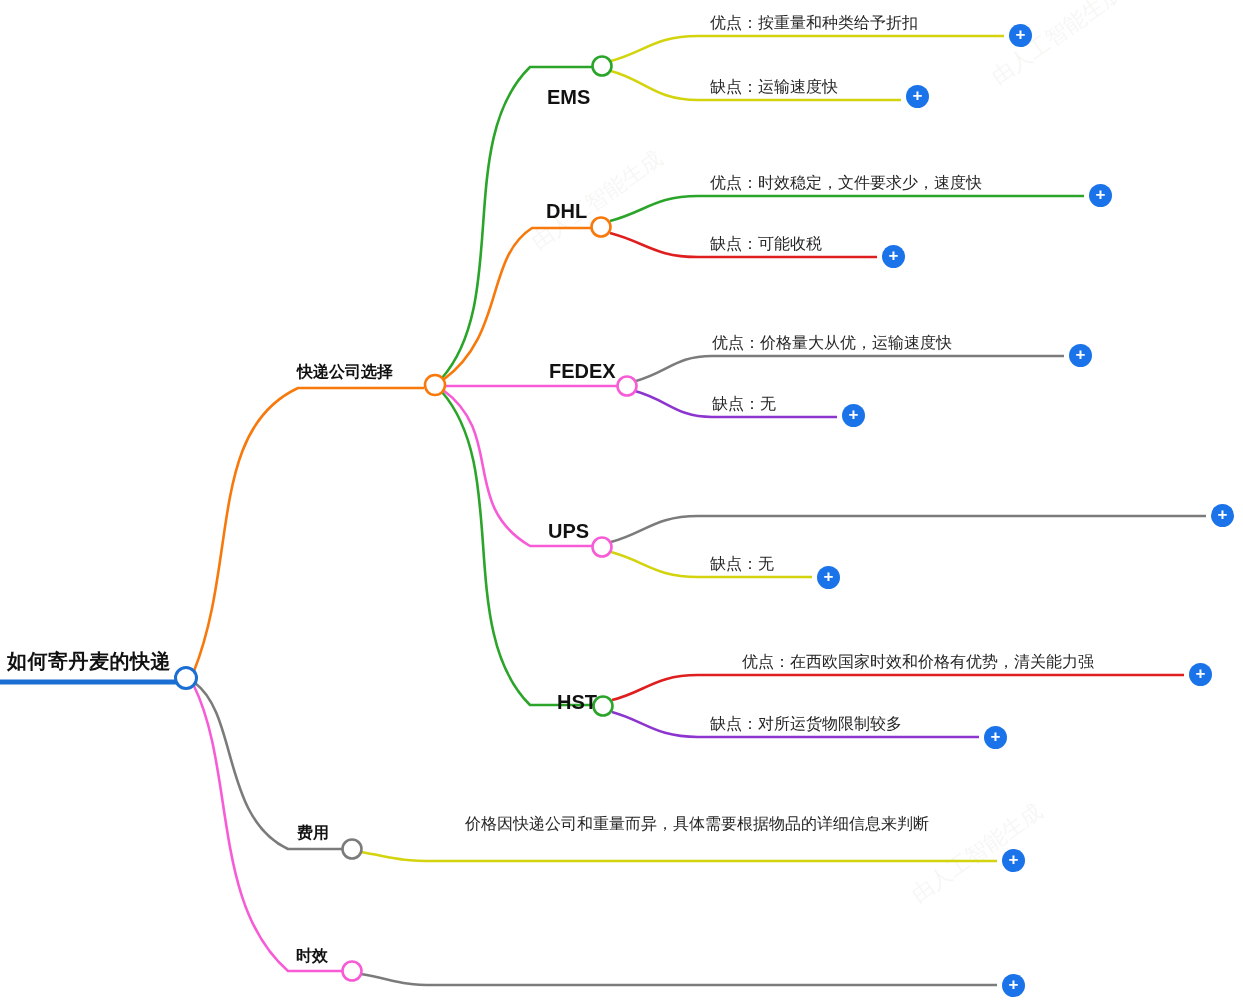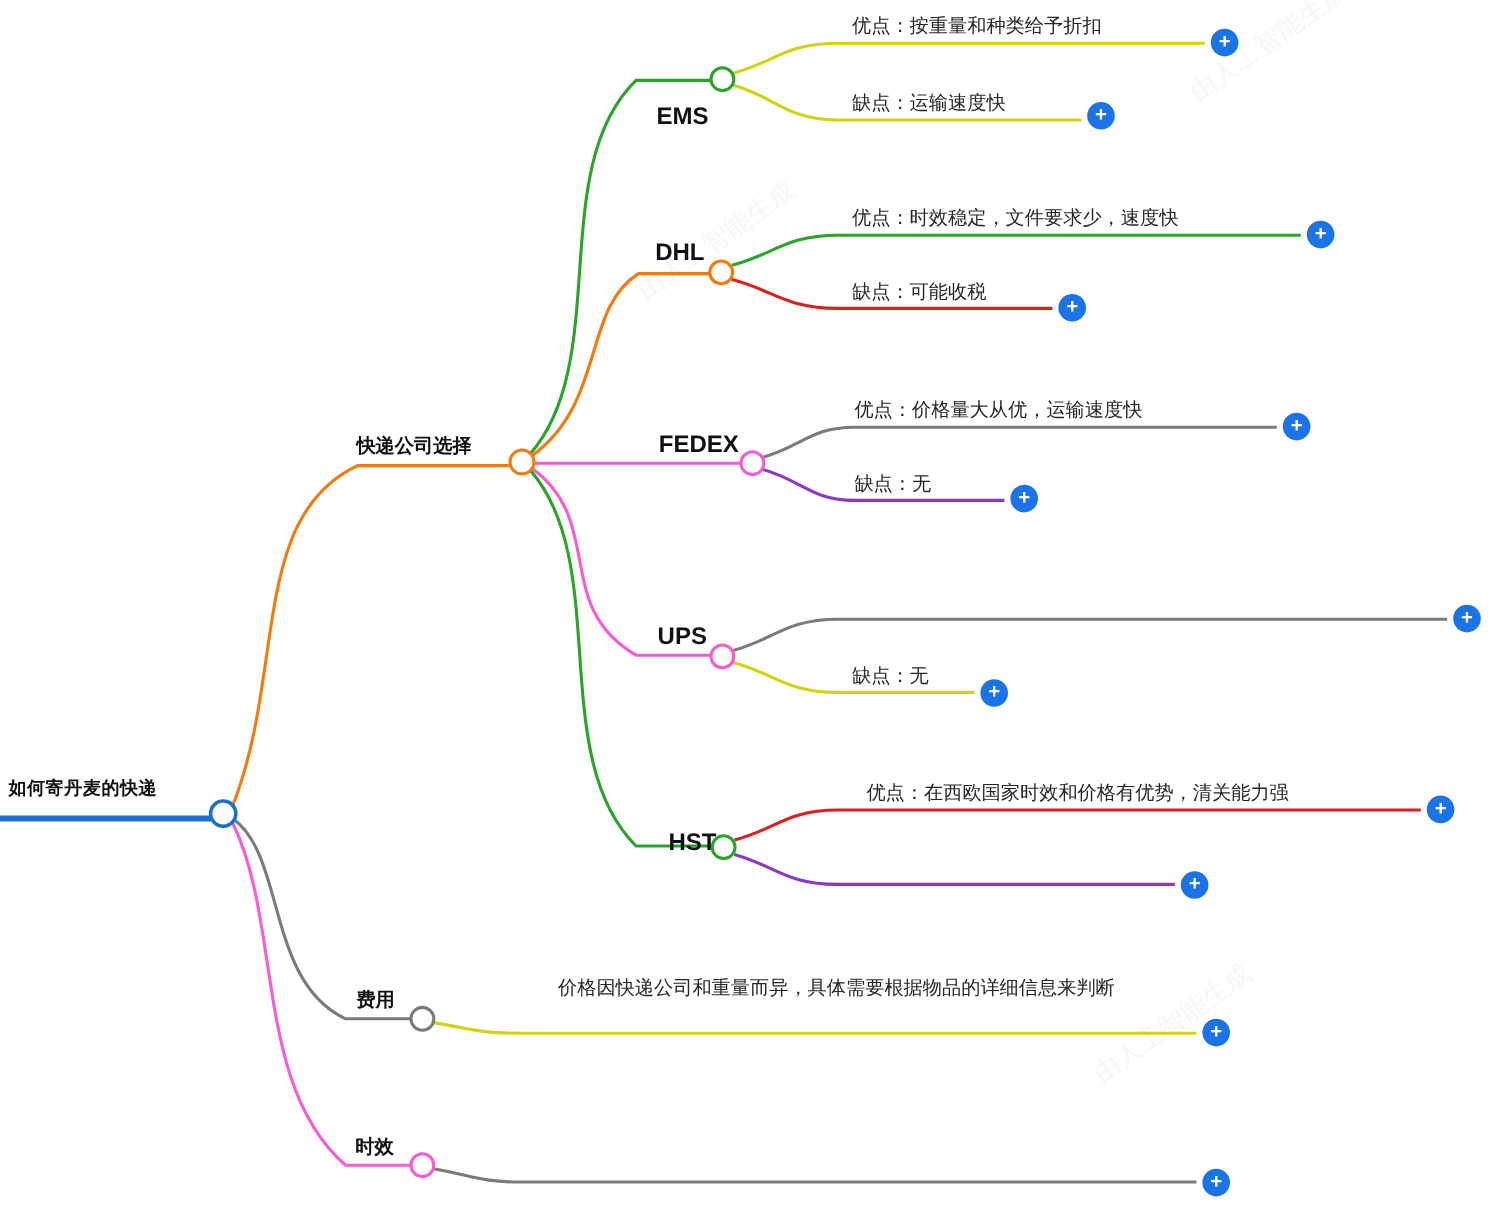--- a/index.html
+++ b/index.html
@@ -12,7 +12,7 @@
   }
   #wires{position:absolute;left:0;top:0;width:1243px;height:1006px;}
   .lbl{position:absolute;white-space:nowrap;color:#111;}
-  .lbl-root{font-size:15px;font-weight:700;letter-spacing:0.5px;}
+  .lbl-root{font-size:20px;font-weight:700;letter-spacing:0.5px;}
   .lbl-l1{font-size:16px;font-weight:700;}
   .lbl-co{font-size:20px;font-weight:700;}
   .leaf{position:absolute;font-size:16px;color:#262626;white-space:nowrap;line-height:24px;}

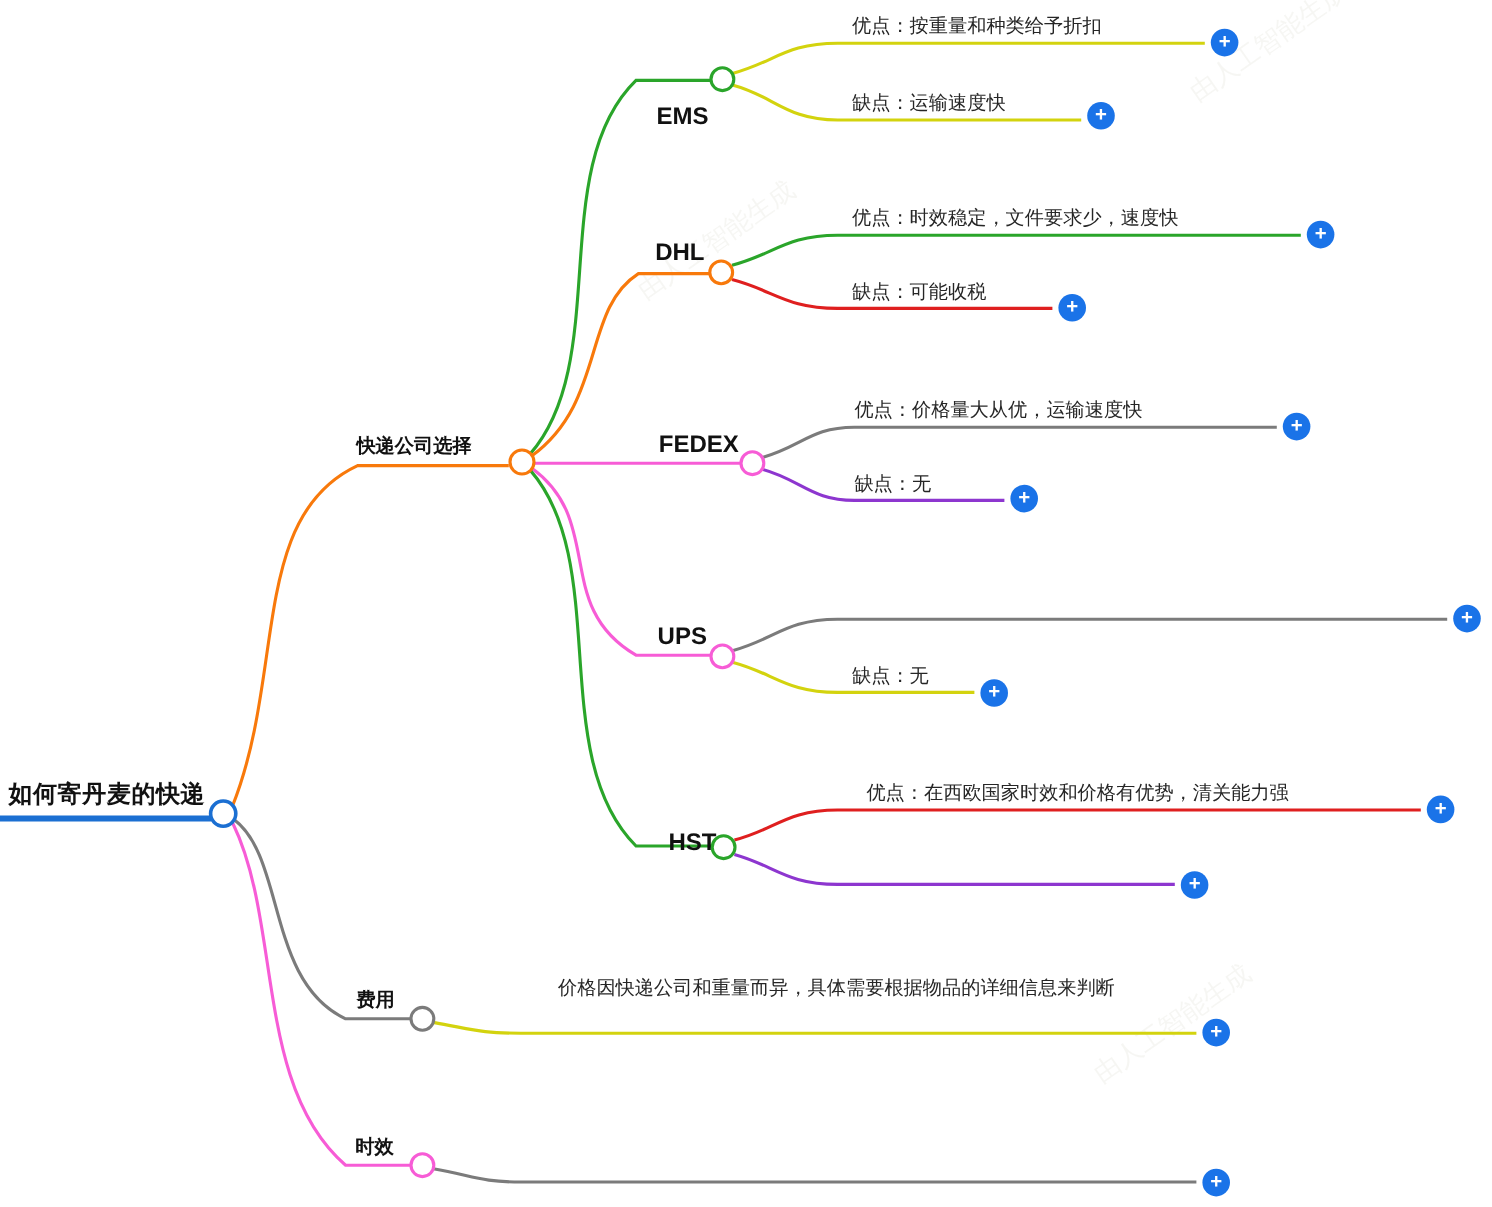--- a/index.html
+++ b/index.html
@@ -98,7 +98,7 @@
   <div class="leaf" style="left:712px;top:331px;">优点：价格量大从优，运输速度快</div>
   <div class="leaf" style="left:712px;top:392px;">缺点：无</div>
   <div class="leaf" style="left:710px;top:552px;">缺点：无</div>
-  <div class="leaf" style="left:722px;top:650px;text-align:right;">优点：在西欧国家时效和价格有优势，清关能力强</div>
+  <div class="leaf" style="left:742px;top:650px;text-align:right;">优点：在西欧国家时效和价格有优势，清关能力强</div>
   <div class="leaf leaf-wrap" style="left:465px;top:812px;">价格因快递公司和重量而异，具体需要根据物品的详细信息来判断</div>
 
   <div class="plus" style="left:1009px;top:24px;"><span>+</span></div>

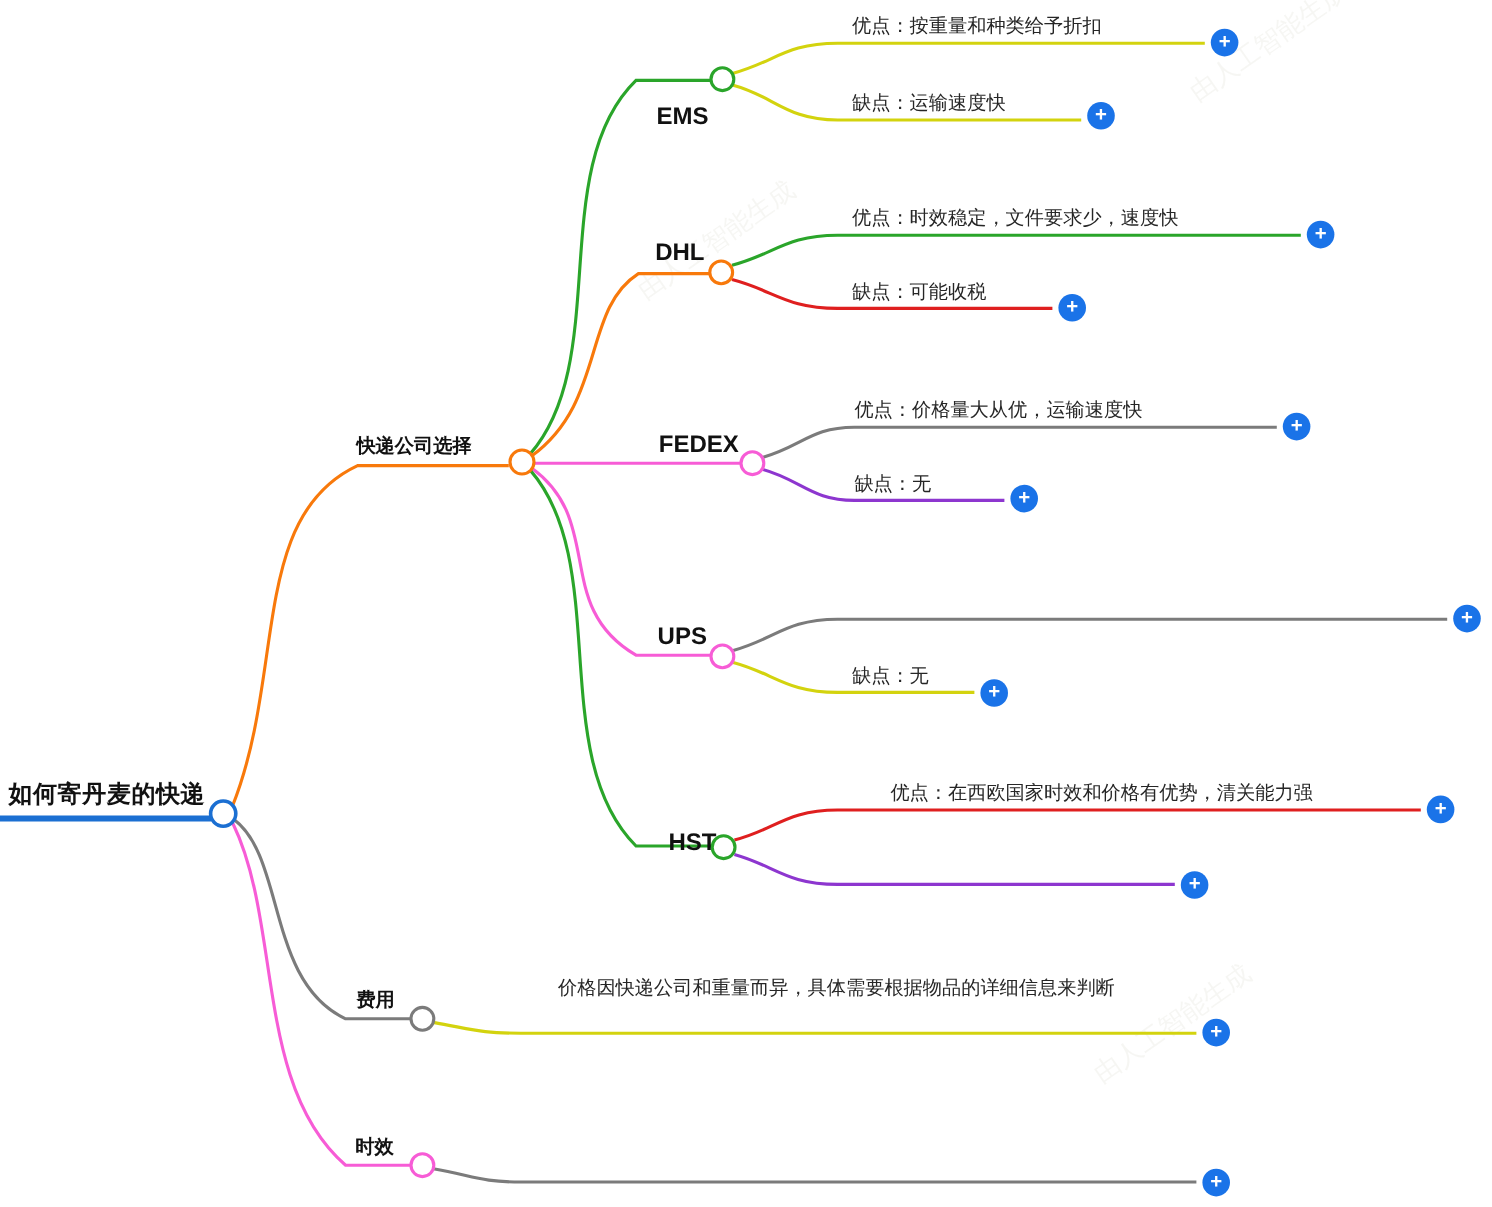--- a/index.html
+++ b/index.html
@@ -99,6 +99,7 @@
   <div class="leaf" style="left:712px;top:392px;">缺点：无</div>
   <div class="leaf" style="left:710px;top:552px;">缺点：无</div>
   <div class="leaf" style="left:742px;top:650px;text-align:right;">优点：在西欧国家时效和价格有优势，清关能力强</div>
+  <div class="leaf" style="left:710px;top:712px;">缺点：对所运货物限制较多</div>
   <div class="leaf leaf-wrap" style="left:465px;top:812px;">价格因快递公司和重量而异，具体需要根据物品的详细信息来判断</div>
 
   <div class="plus" style="left:1009px;top:24px;"><span>+</span></div>

